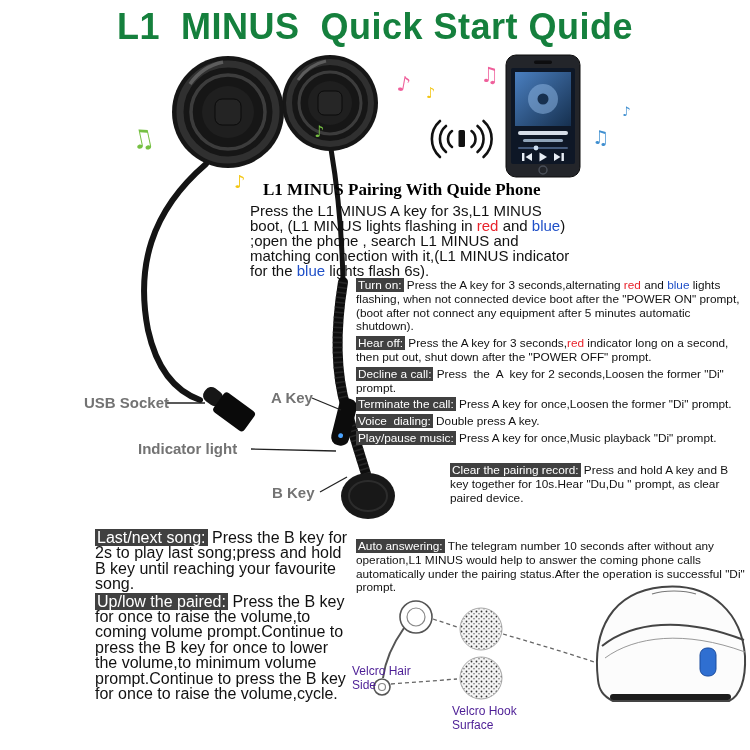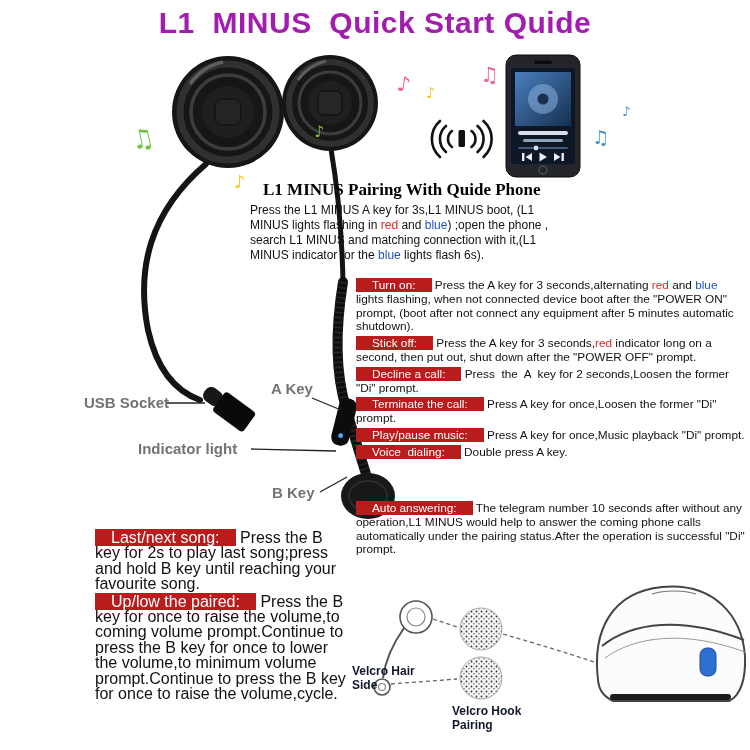--- a/index.html
+++ b/index.html
@@ -7,7 +7,7 @@
         font-family:"Liberation Sans",sans-serif;color:#111;}
   .art{position:absolute;left:0;top:0;width:750px;height:750px;}
   h1.title{position:absolute;top:6px;left:0;width:100%;text-align:center;margin:0;
-        font-size:30px;font-weight:bold;white-space:pre;letter-spacing:.5px;color:#a21caf;}
+        font-size:36px;font-weight:bold;white-space:pre;letter-spacing:.5px;color:#15803d;}
   .pair-head{position:absolute;left:263px;top:180px;margin:0;
         font-family:"Liberation Serif",serif;font-size:17px;font-weight:bold;color:#000;}
   .pair-body{position:absolute;left:250px;top:203px;width:320px;margin:0;

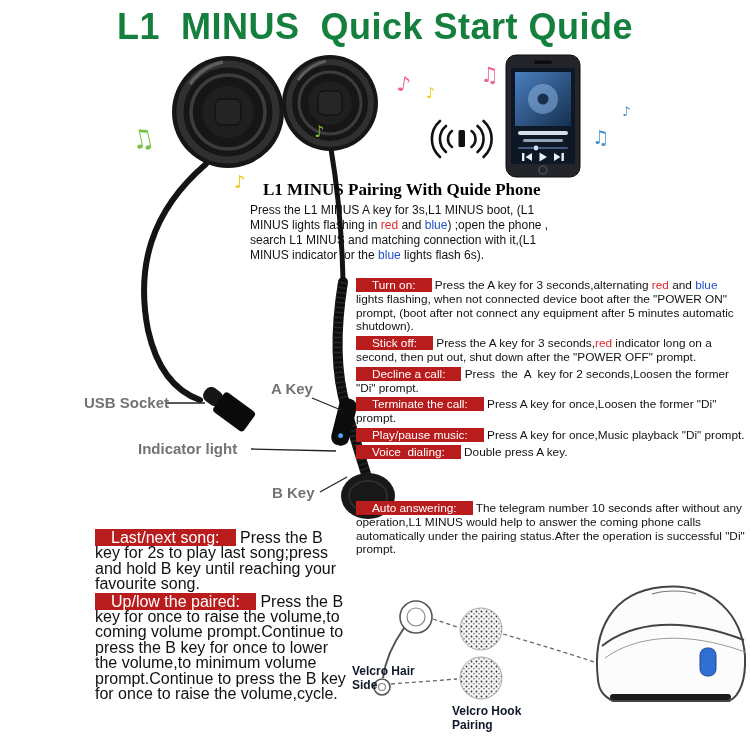--- a/index.html
+++ b/index.html
@@ -11,7 +11,7 @@
   .pair-head{position:absolute;left:263px;top:180px;margin:0;
         font-family:"Liberation Serif",serif;font-size:17px;font-weight:bold;color:#000;}
   .pair-body{position:absolute;left:250px;top:203px;width:320px;margin:0;
-        font-size:12px;line-height:15px;white-space:pre-wrap;}
+        font-size:15px;line-height:15px;white-space:pre-wrap;}
   .dev-label{position:absolute;font-weight:bold;font-size:15px;color:#737373;}
   .usb-label{left:84px;top:394px;}
   .ind-label{left:138px;top:440px;}

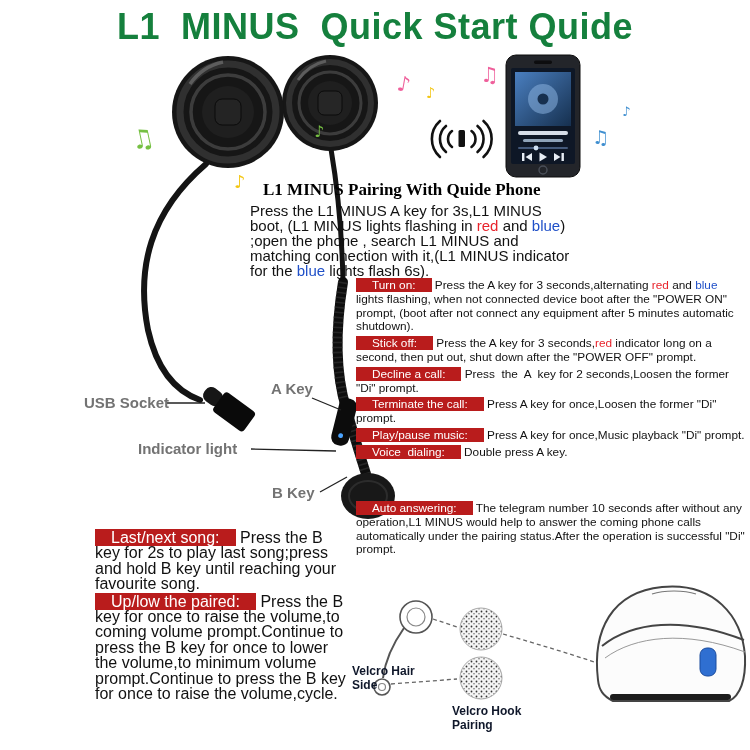--- a/index.html
+++ b/index.html
@@ -23,7 +23,7 @@
   .col-b{position:absolute;left:95px;top:530px;width:253px;}
   .instr{margin:0 0 3px 0;font-size:11.8px;line-height:13.8px;white-space:pre-wrap;}
   .col-b .instr{font-size:16px;line-height:15.4px;margin-bottom:2px;}
-  .hl{background:#b91c1c;color:#fff;padding:0 16px;}
+  .hl{background:#404040;color:#fff;padding:0 2px;}
   .seg-red{color:#e8232b;}
   .seg-blue{color:#2050c8;}
   .inst-label{position:absolute;font-size:12px;line-height:14px;color:#0f172a;font-weight:bold;}

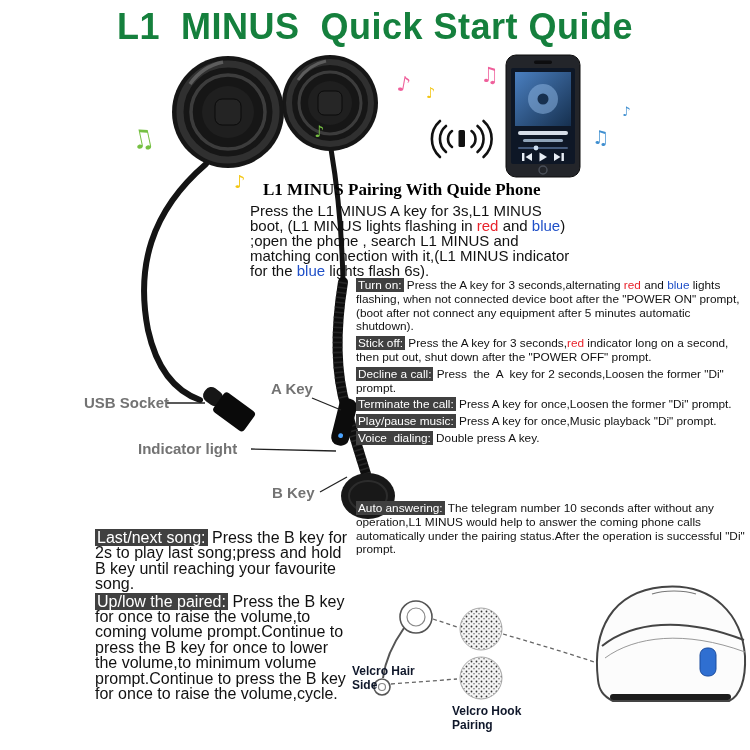--- a/index.html
+++ b/index.html
@@ -179,7 +179,7 @@
 
   <div class="col-a">
     <p class="instr"><span class="hl">Turn on:</span><span><span> Press the A key for 3 seconds,alternating </span><span class="seg-red">red</span><span> and </span><span class="seg-blue">blue</span><span> lights flashing, when not connected device boot after the "POWER ON" prompt, (boot after not connect any equipment after 5 minutes automatic shutdown).</span></span></p>
-    <p class="instr"><span class="hl">Stick off:</span><span><span> Press the A key for 3 seconds,</span><span class="seg-red">red</span><span> indicator long on a second, then put out, shut down after the "POWER OFF" prompt.</span></span></p>
+    <p class="instr"><span class="hl">Hear off:</span><span><span> Press the A key for 3 seconds,</span><span class="seg-red">red</span><span> indicator long on a second, then put out, shut down after the "POWER OFF" prompt.</span></span></p>
     <p class="instr"><span class="hl">Decline a call:</span><span><span> Press  the  A  key for 2 seconds,Loosen the former "Di" prompt.</span></span></p>
     <p class="instr"><span class="hl">Terminate the call:</span><span><span> Press A key for once,Loosen the former "Di" prompt.</span></span></p>
     <p class="instr"><span class="hl">Play/pause music:</span><span><span> Press A key for once,Music playback "Di" prompt.</span></span></p>

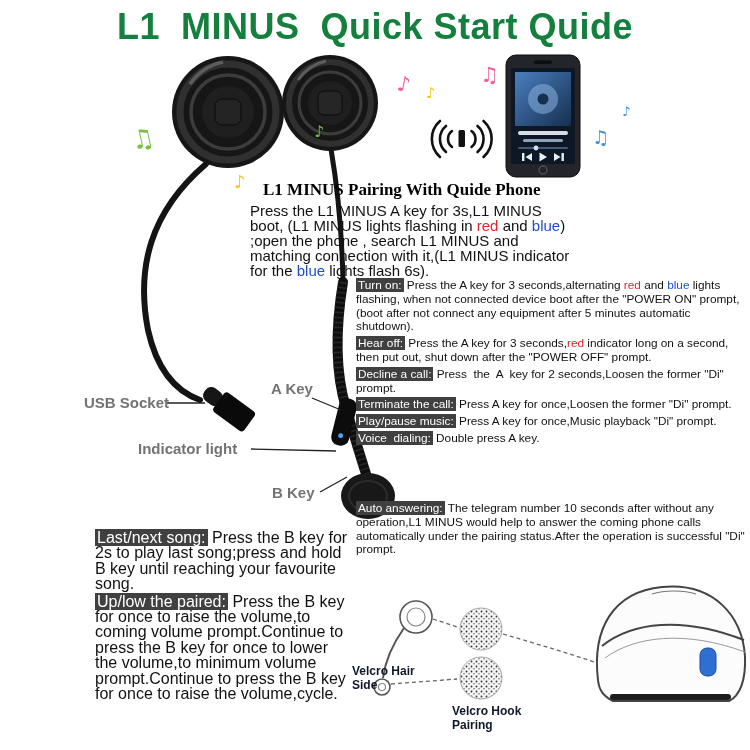--- a/index.html
+++ b/index.html
@@ -15,7 +15,7 @@
   .dev-label{position:absolute;font-weight:bold;font-size:15px;color:#737373;}
   .usb-label{left:84px;top:394px;}
   .ind-label{left:138px;top:440px;}
-  .akey-label{left:271px;top:380px;}
+  .akey-label{left:271px;top:389px;}
   .bkey-label{left:272px;top:484px;}
   .col-a{position:absolute;left:356px;top:279px;width:392px;}
   .clear-block{position:absolute;left:450px;top:464px;width:297px;}

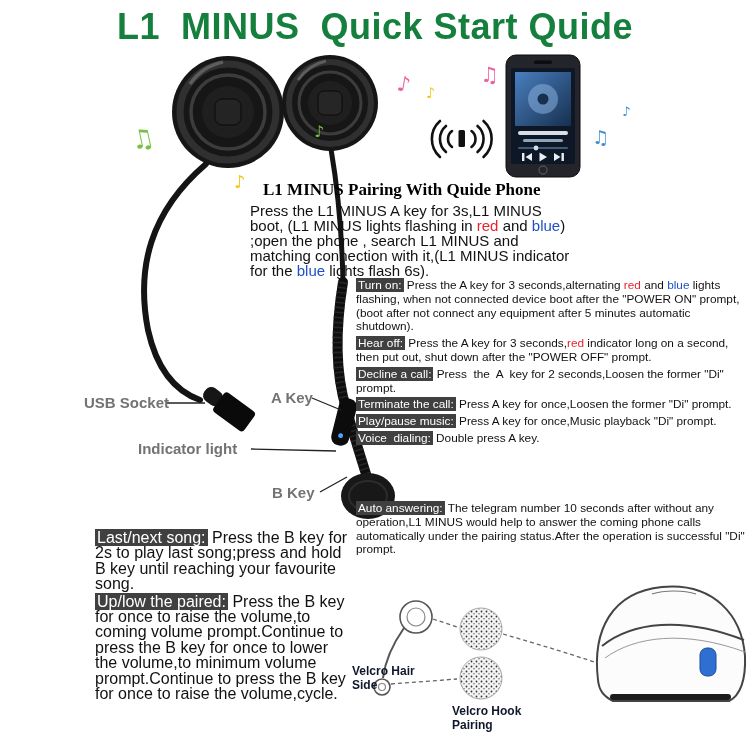--- a/index.html
+++ b/index.html
@@ -182,8 +182,8 @@
     <p class="instr"><span class="hl">Hear off:</span><span><span> Press the A key for 3 seconds,</span><span class="seg-red">red</span><span> indicator long on a second, then put out, shut down after the "POWER OFF" prompt.</span></span></p>
     <p class="instr"><span class="hl">Decline a call:</span><span><span> Press  the  A  key for 2 seconds,Loosen the former "Di" prompt.</span></span></p>
     <p class="instr"><span class="hl">Terminate the call:</span><span><span> Press A key for once,Loosen the former "Di" prompt.</span></span></p>
+    <p class="instr"><span class="hl">Voice  dialing:</span><span><span> Double press A key.</span></span></p>
     <p class="instr"><span class="hl">Play/pause music:</span><span><span> Press A key for once,Music playback "Di" prompt.</span></span></p>
-    <p class="instr"><span class="hl">Voice  dialing:</span><span><span> Double press A key.</span></span></p>
   </div>
 
 

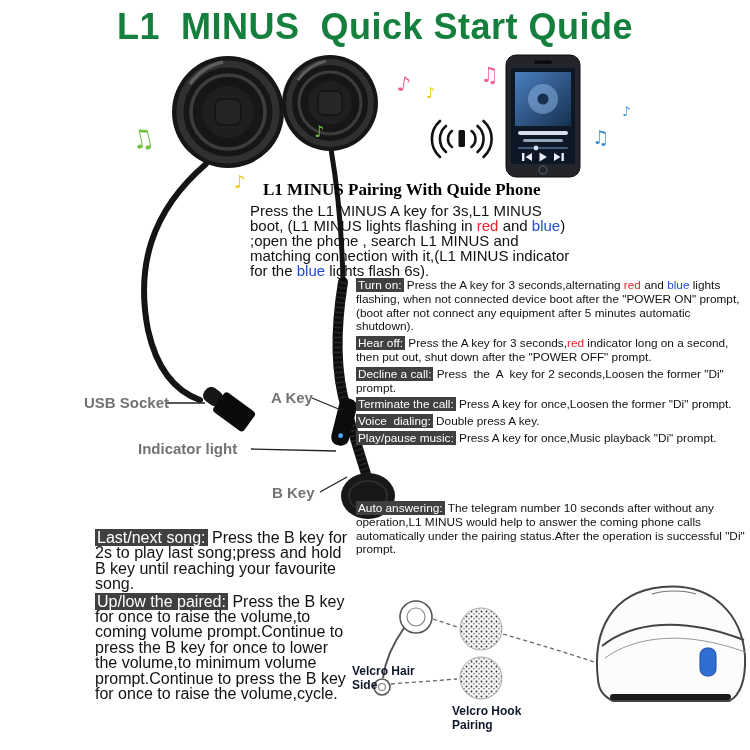--- a/index.html
+++ b/index.html
@@ -186,6 +186,9 @@
     <p class="instr"><span class="hl">Play/pause music:</span><span><span> Press A key for once,Music playback "Di" prompt.</span></span></p>
   </div>
 
+  <div class="clear-block">
+    <p class="instr"><span class="hl">Clear the pairing record:</span><span><span> Press and hold A key and B key together for 10s.Hear "Du,Du " prompt, as clear paired device.</span></span></p>
+  </div>
 
   <div class="auto-block">
     <p class="instr"><span class="hl">Auto answering:</span><span><span> The telegram number 10 seconds after without any operation,L1 MINUS would help to answer the coming phone calls automatically under the pairing status.After the operation is successful "Di" prompt.</span></span></p>

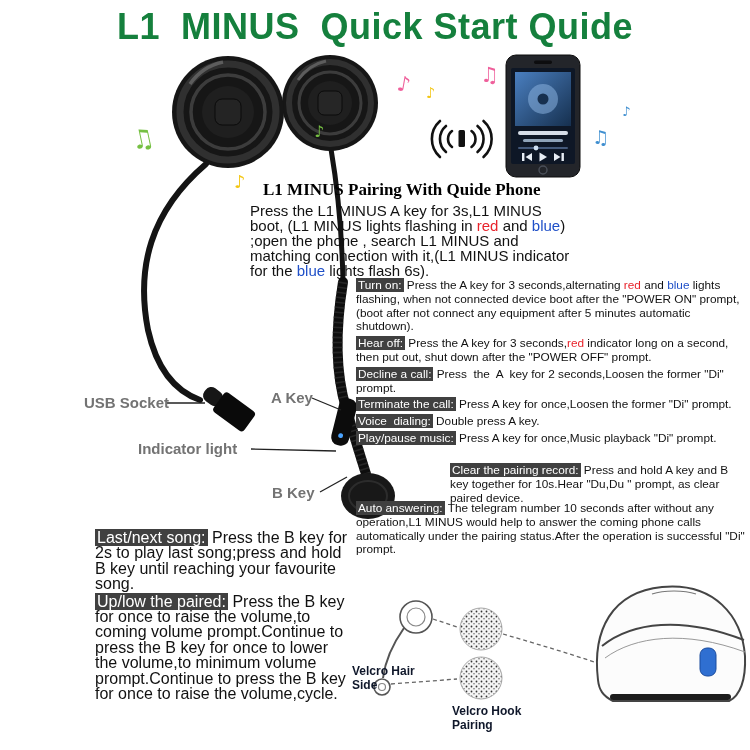--- a/index.html
+++ b/index.html
@@ -19,7 +19,7 @@
   .bkey-label{left:272px;top:484px;}
   .col-a{position:absolute;left:356px;top:279px;width:392px;}
   .clear-block{position:absolute;left:450px;top:464px;width:297px;}
-  .auto-block{position:absolute;left:356px;top:502px;width:392px;}
+  .auto-block{position:absolute;left:356px;top:540px;width:392px;}
   .col-b{position:absolute;left:95px;top:530px;width:253px;}
   .instr{margin:0 0 3px 0;font-size:11.8px;line-height:13.8px;white-space:pre-wrap;}
   .col-b .instr{font-size:16px;line-height:15.4px;margin-bottom:2px;}

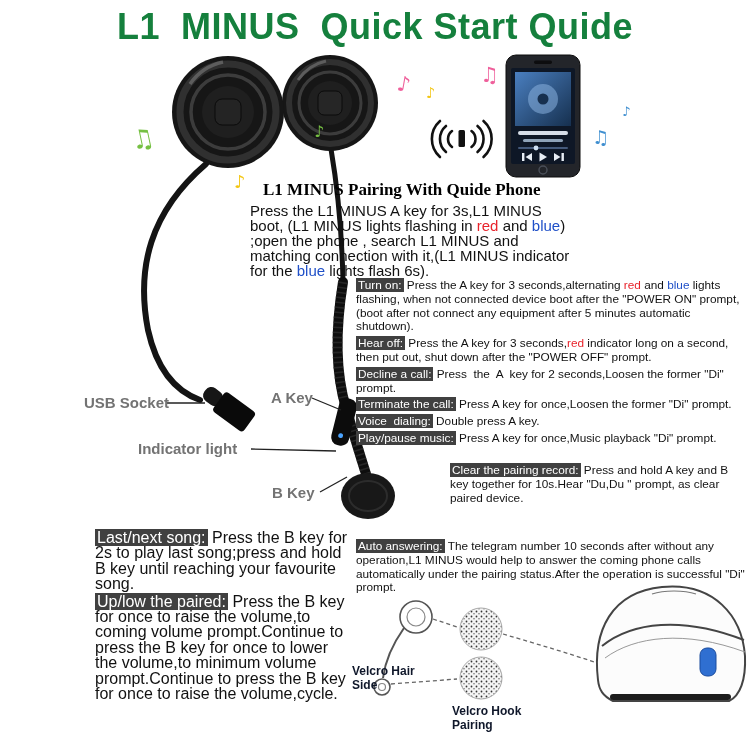--- a/index.html
+++ b/index.html
@@ -26,7 +26,7 @@
   .hl{background:#404040;color:#fff;padding:0 2px;}
   .seg-red{color:#e8232b;}
   .seg-blue{color:#2050c8;}
-  .inst-label{position:absolute;font-size:12px;line-height:14px;color:#0f172a;font-weight:bold;}
+  .inst-label{position:absolute;font-size:12px;line-height:14px;color:#4c1d95;}
   .velcro-hair{left:352px;top:664px;width:72px;}
   .velcro-hook{left:452px;top:704px;width:92px;}
   .stick-note{left:556px;top:704px;width:172px;}

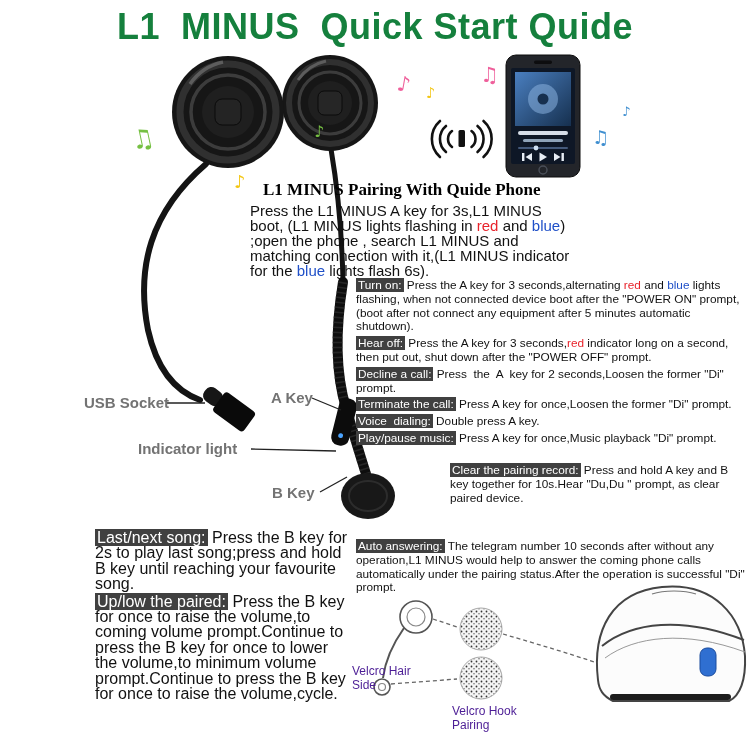--- a/index.html
+++ b/index.html
@@ -200,7 +200,7 @@
   </div>
 
   <div class="inst-label velcro-hair">Velcro Hair Side</div>
-  <div class="inst-label velcro-hook">Velcro Hook Pairing</div>
+  <div class="inst-label velcro-hook">Velcro Hook Surface</div>
 
 </div>
 

